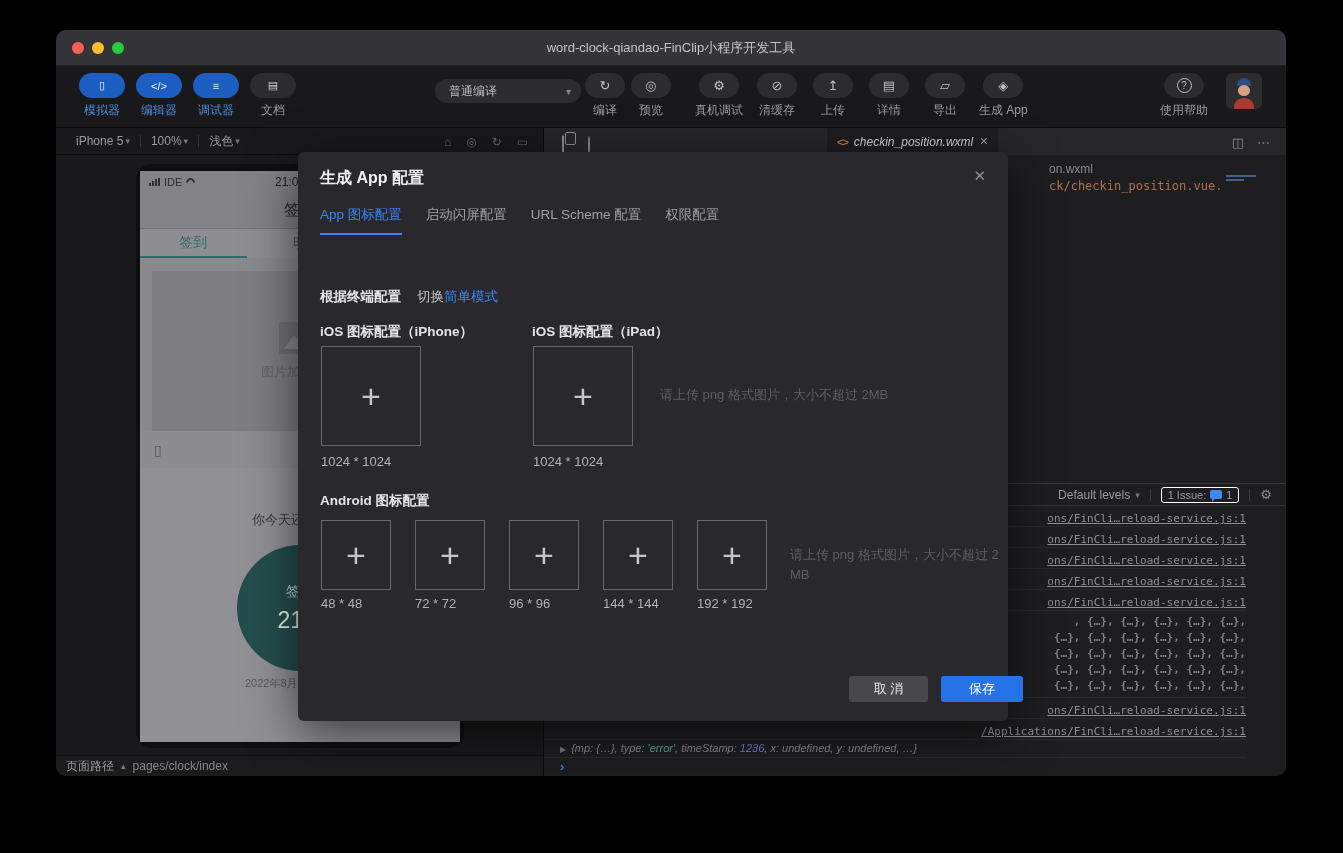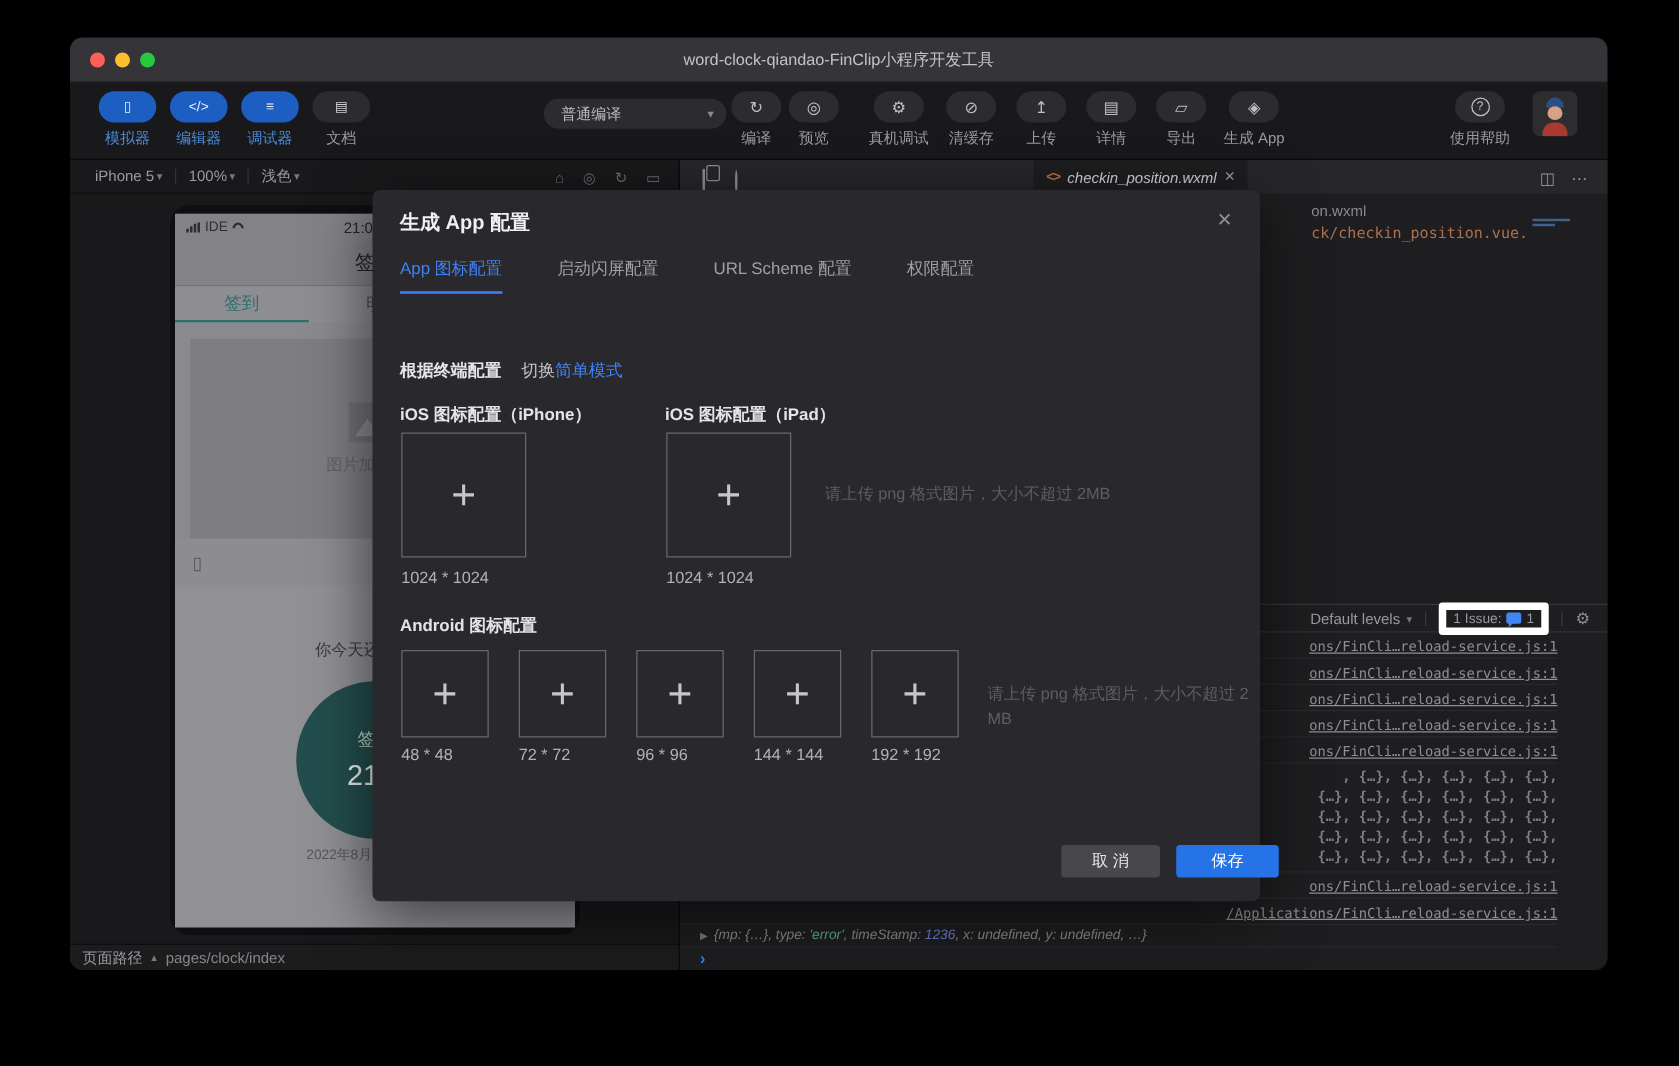--- a/index.html
+++ b/index.html
@@ -114,7 +114,7 @@
   .modal{position:absolute;left:242px;top:122px;width:710px;height:569px;background:#29292d;border-radius:6px;box-shadow:0 12px 50px rgba(0,0,0,.6);z-index:10}
   .m-title{position:absolute;left:22px;top:16px;font-size:16px;font-weight:bold;color:#f0f0f2}
   .m-close{position:absolute;right:22px;top:15px;font-size:15px;color:#8f8f94;cursor:pointer}
-  .m-tabs{position:absolute;left:22px;top:54px;display:flex;gap:44px}
+  .m-tabs{position:absolute;left:22px;top:54px;display:flex;gap:24px}
   .m-tab{font-size:13.5px;color:#9fa0a6;padding-bottom:9px;cursor:pointer}
   .m-tab.act{color:#3f82f7;border-bottom:2px solid #3f82f7}
   .m-desc{position:absolute;left:22px;top:99px;font-size:13px;color:#c4c4c8}

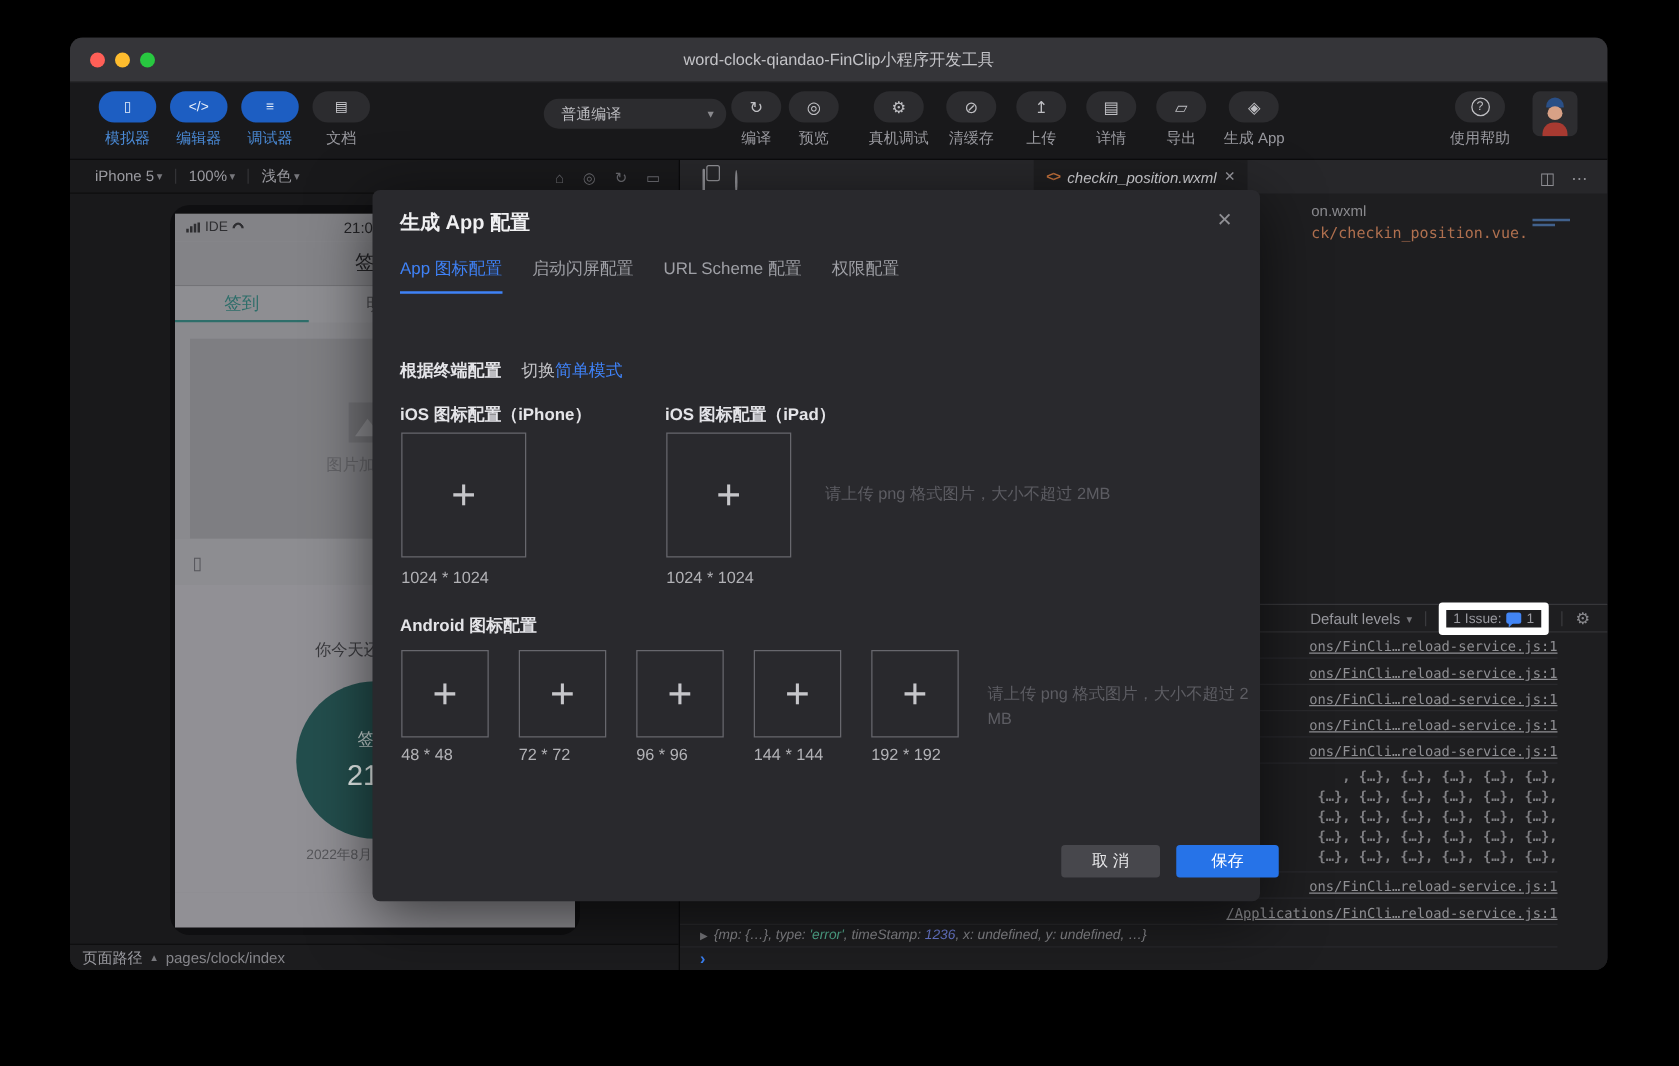--- a/index.html
+++ b/index.html
@@ -96,7 +96,7 @@
   .con-head{height:22px;border-bottom:1px solid #323235;display:flex;align-items:center;justify-content:flex-end;padding-right:14px;gap:10px}
   .con-filter{display:flex;align-items:center;gap:5px;font-size:12px;color:#9a9aa0;cursor:pointer}
   .vsep{width:1px;height:12px;background:#3a3a3d}
-  .issue-box{display:flex;align-items:center;gap:4px;border:6px solid #ffffff;border-radius:3px;padding:1px 6px;font-size:11px;color:#9a9aa0;cursor:pointer}
+  .issue-box{display:flex;align-items:center;gap:4px;border:1px solid #ffffff;border-radius:3px;padding:1px 6px;font-size:11px;color:#9a9aa0;cursor:pointer}
   .chat-ic{width:12px;height:9px;background:#4285f4;border-radius:2px;position:relative}
   .chat-ic::after{content:"";position:absolute;left:2px;bottom:-3px;border:3px solid transparent;border-top-color:#4285f4;border-left-color:#4285f4;width:0;height:0}
   .gear{font-size:13px;color:#8a8a8e;cursor:pointer}

